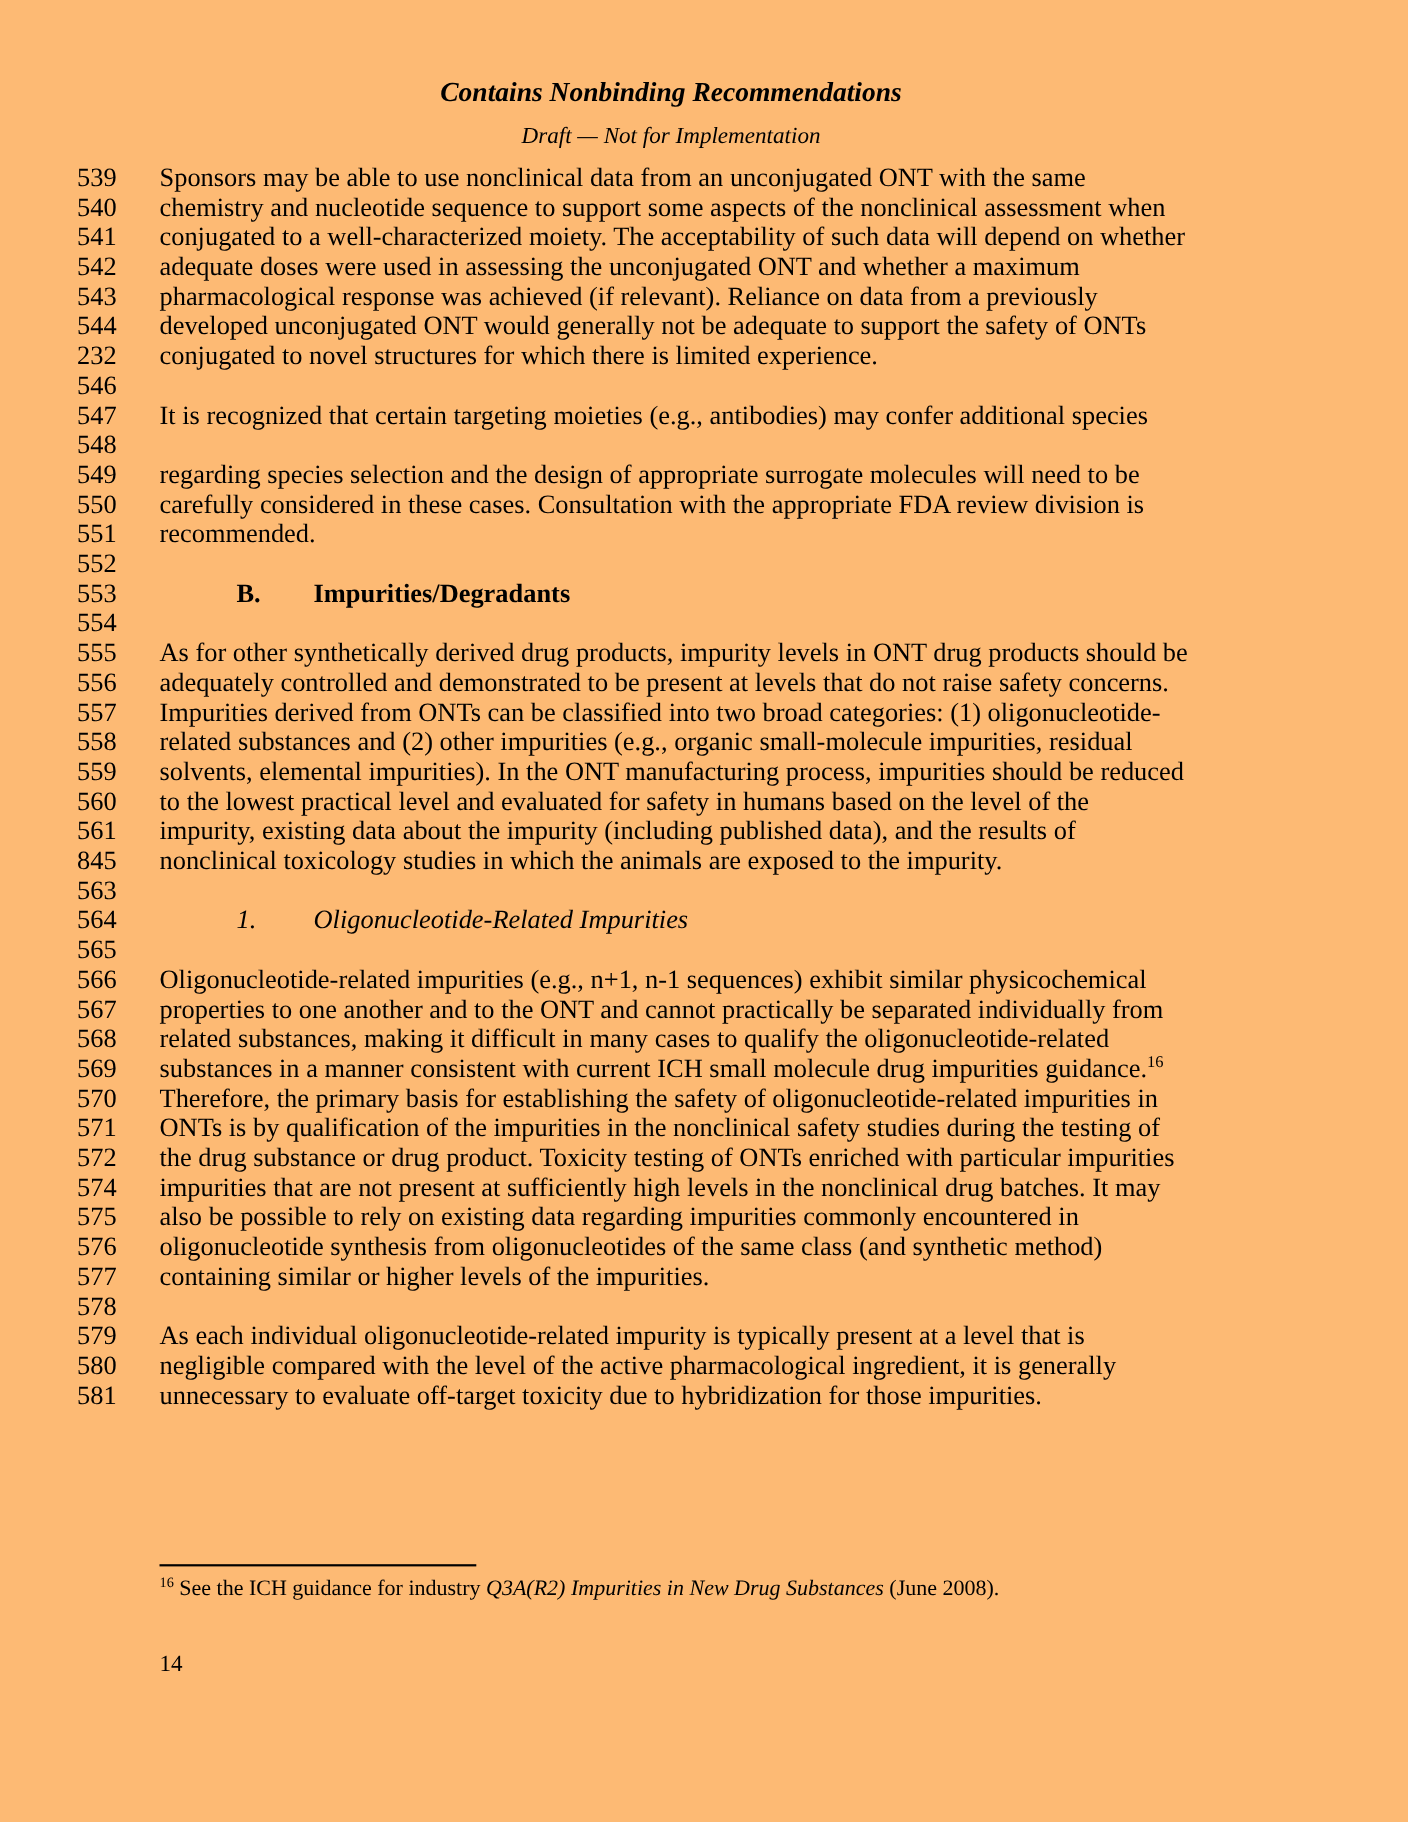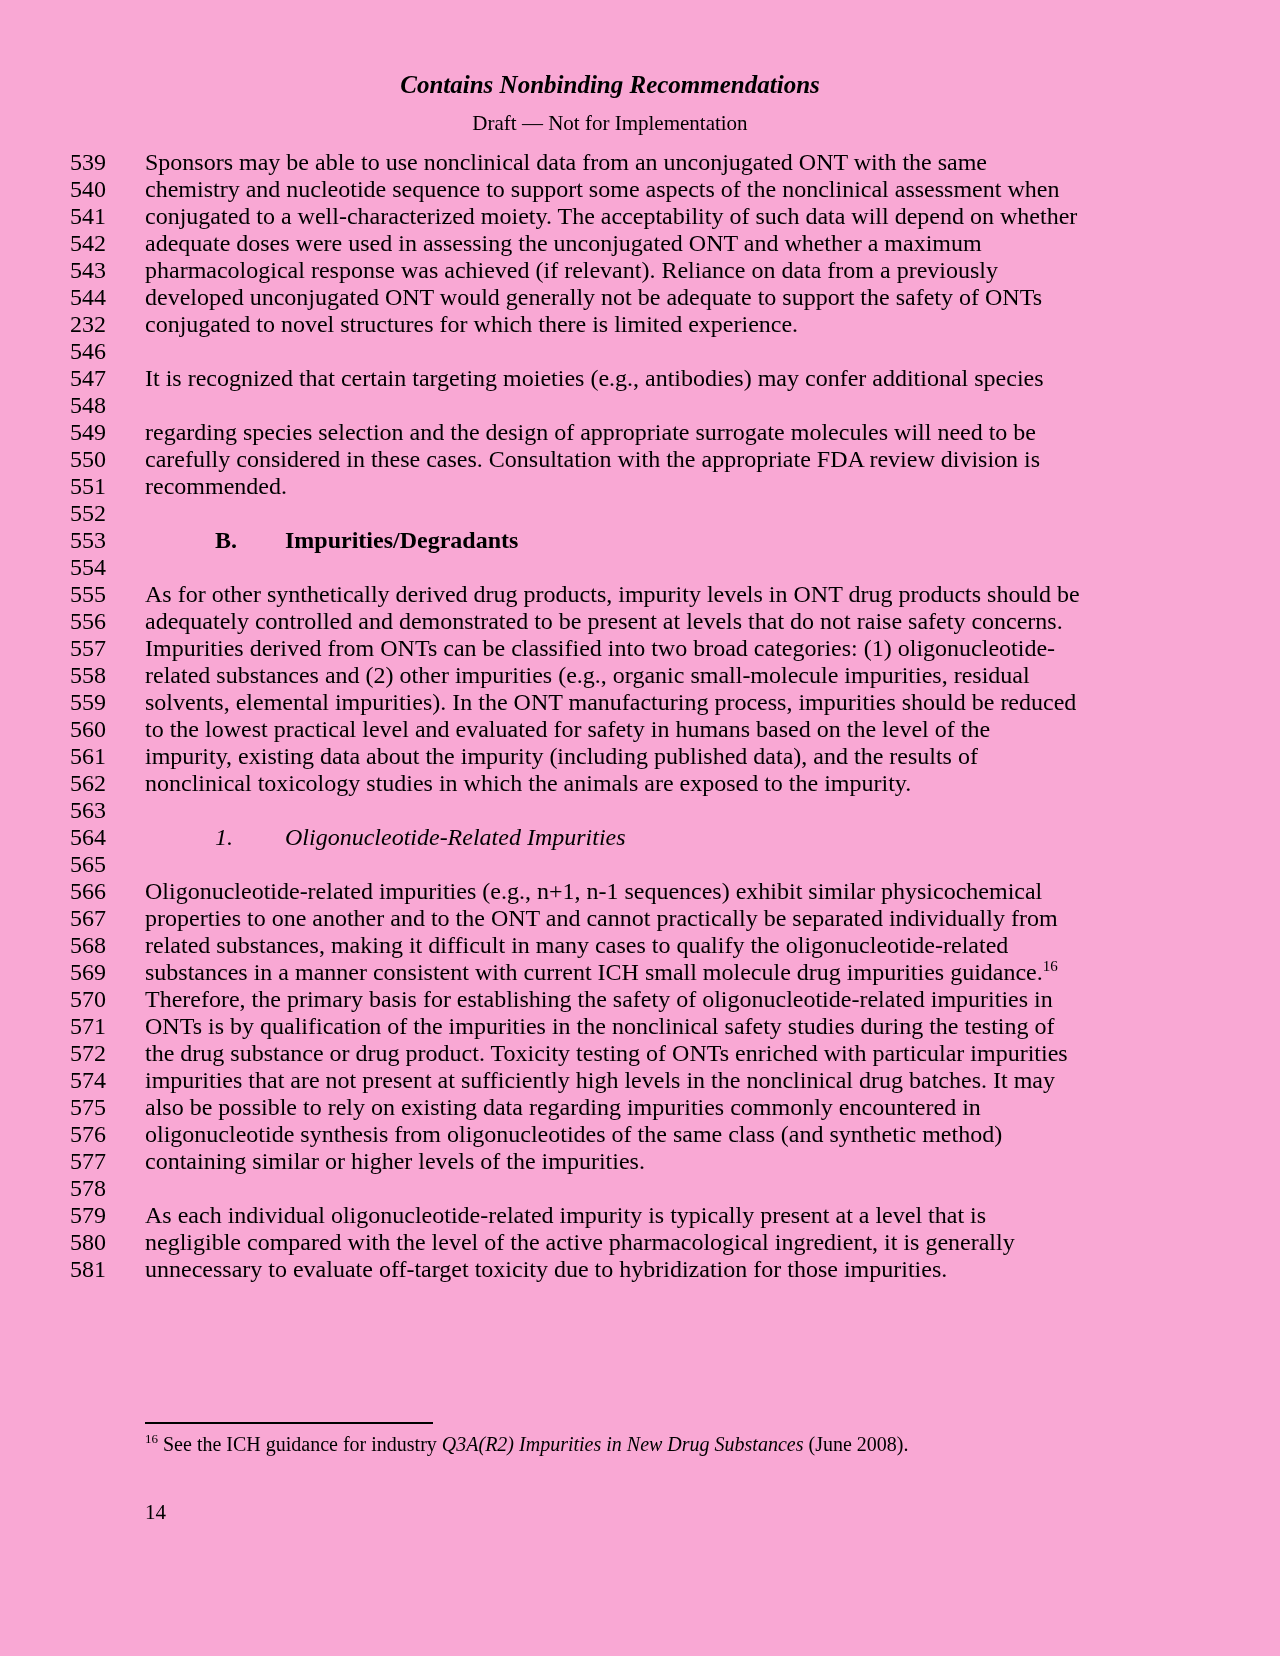--- a/index.html
+++ b/index.html
@@ -7,7 +7,7 @@
     position: relative;
     width: 1280px;
     height: 1656px;
-    background: #f9a8d4;
+    background: #fdba74;
     color: #000000;
     font-family: "Liberation Serif", "DejaVu Serif", serif;
     overflow: hidden;

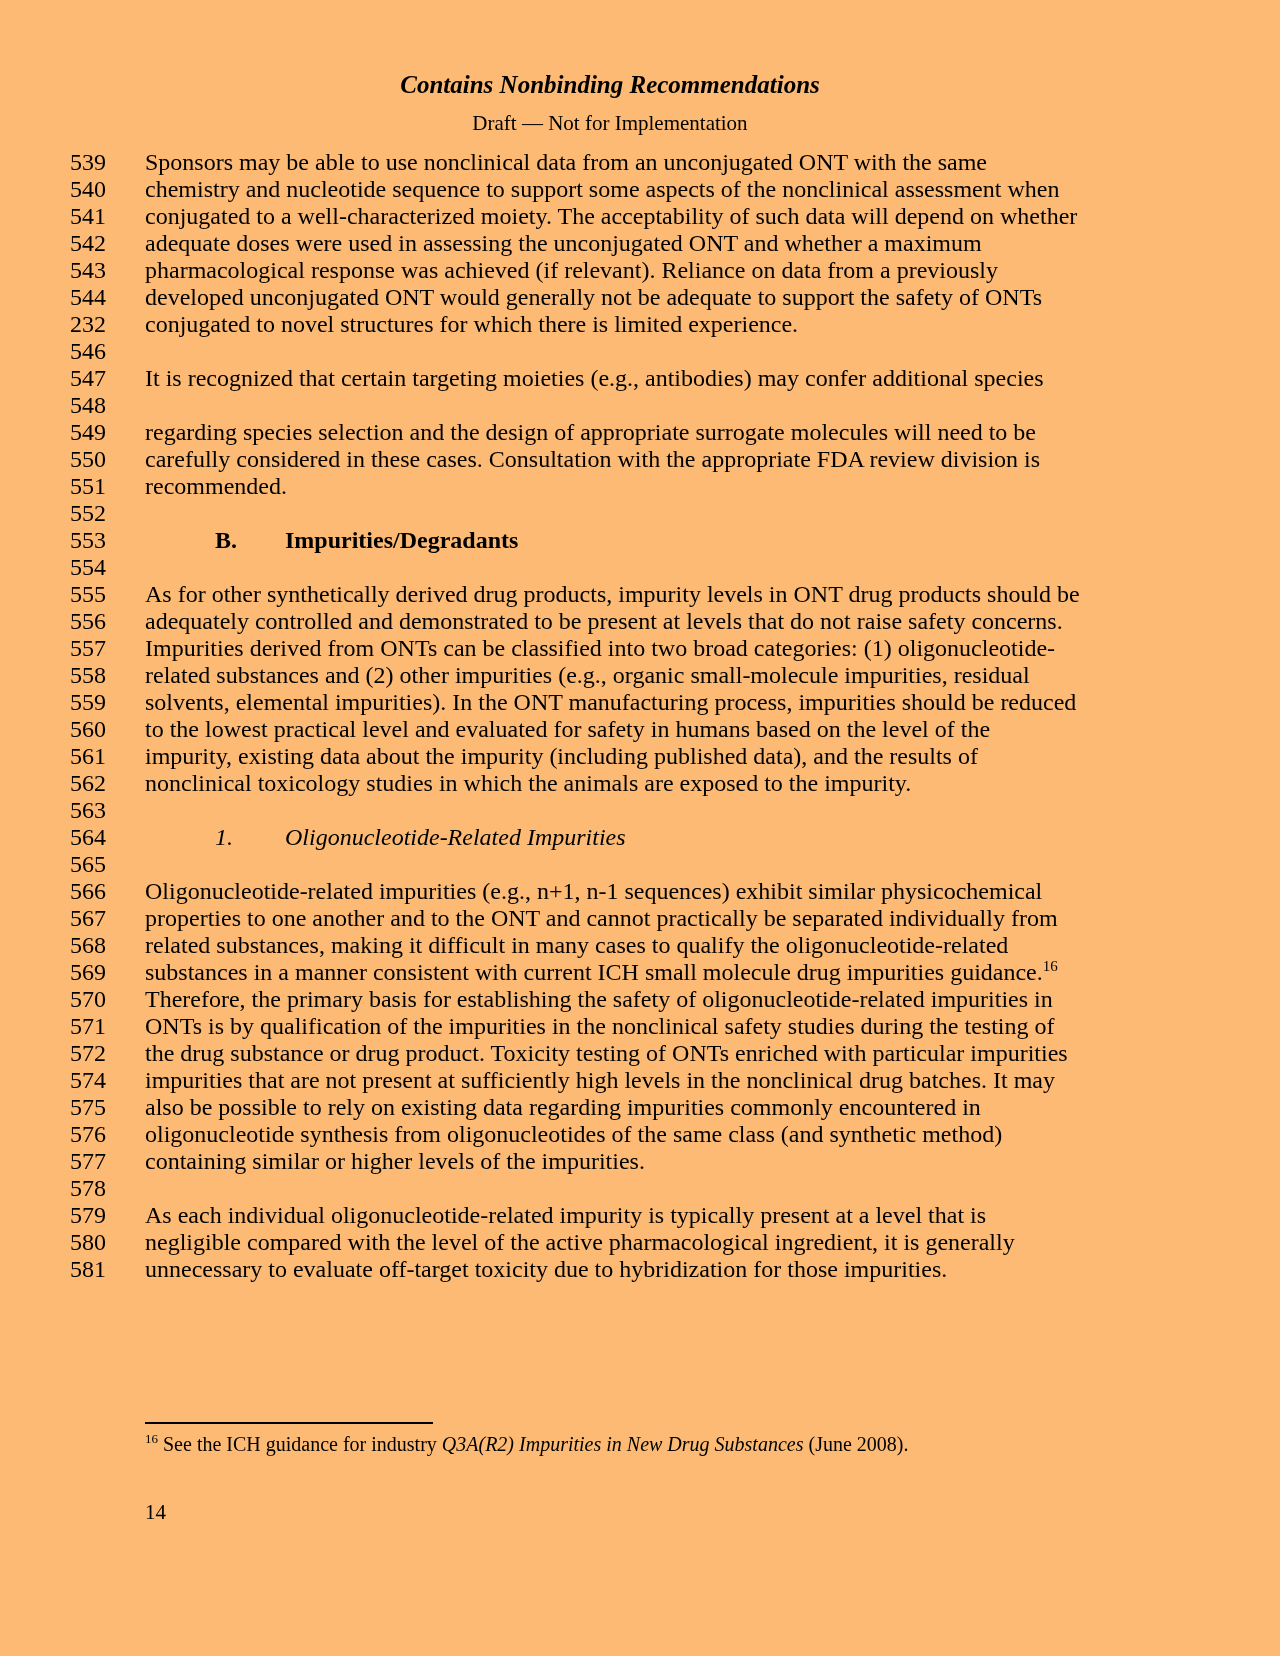--- a/index.html
+++ b/index.html
@@ -27,6 +27,7 @@
   .doc-subtitle {
     margin-top: 12px;
     font-size: 21px;
+    font-style: italic;
     line-height: 24px;
   }
   .doc-body {

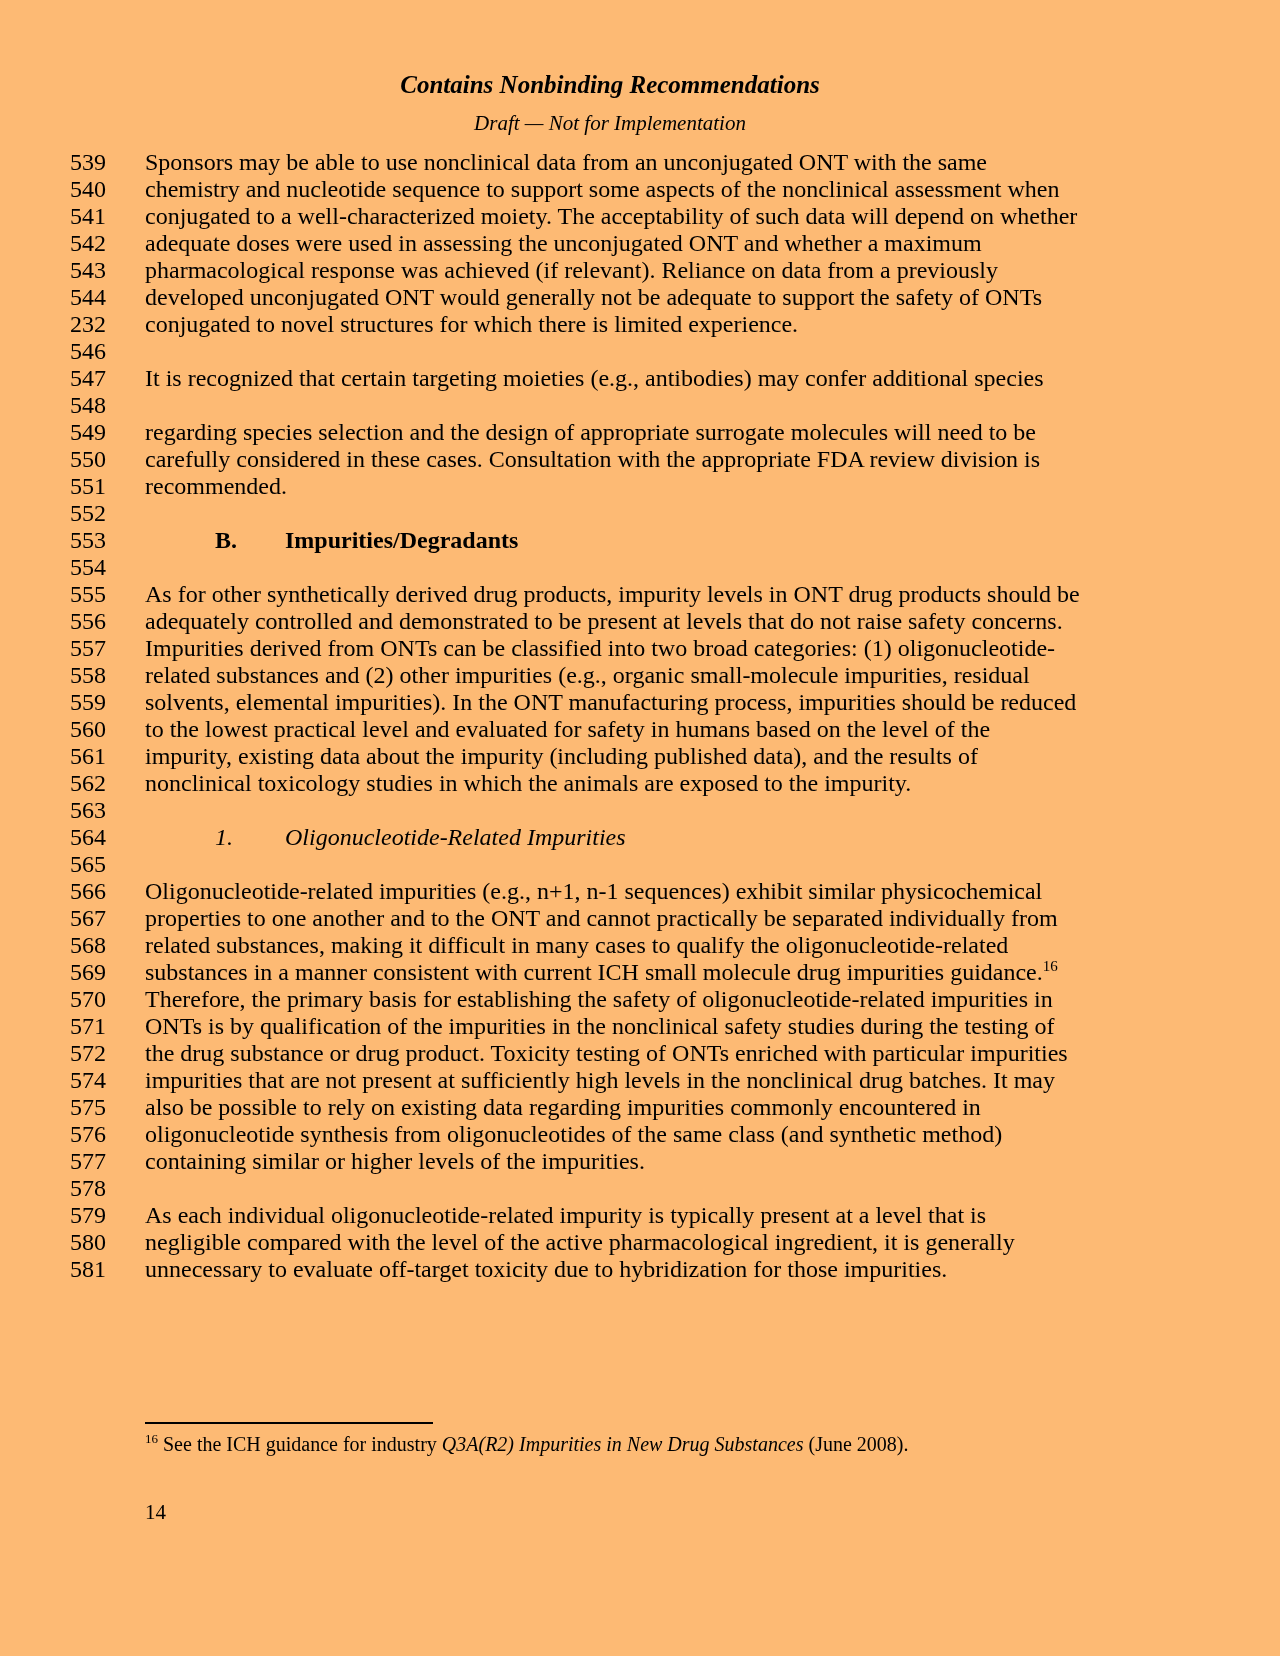--- a/index.html
+++ b/index.html
@@ -187,7 +187,7 @@
         <span class="line-text">impurity, existing data about the impurity (including published data), and the results of</span>
       </div>
       <div class="line-row">
-        <span class="line-num">562</span>
+        <span class="line-num">845</span>
         <span class="line-text">nonclinical toxicology studies in which the animals are exposed to the impurity.</span>
       </div>
       <div class="line-row">

